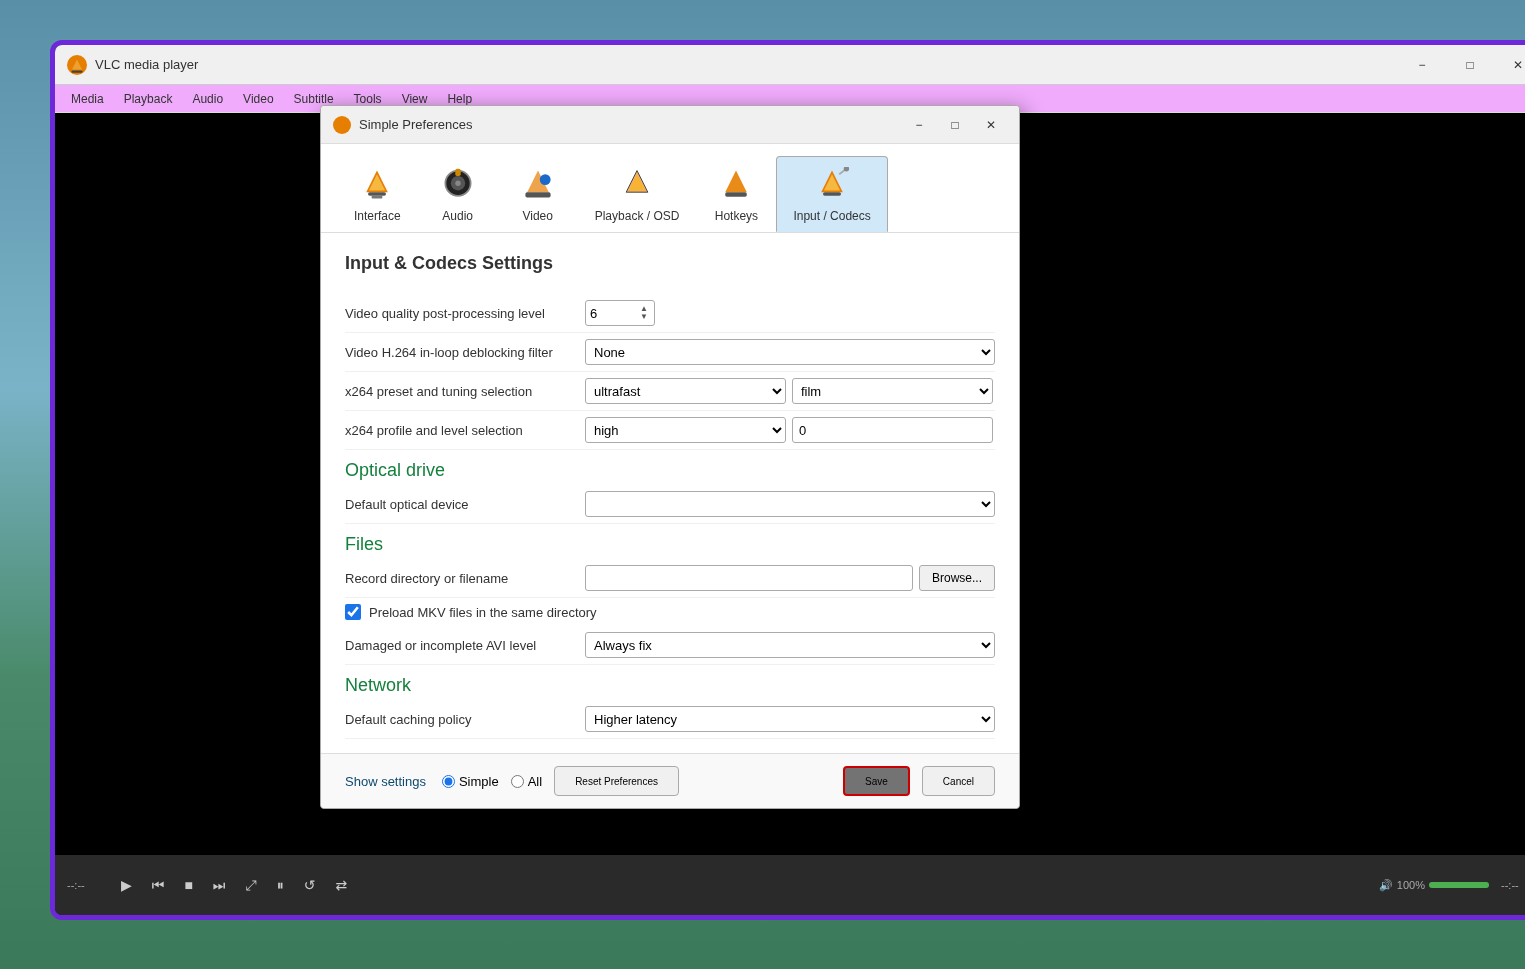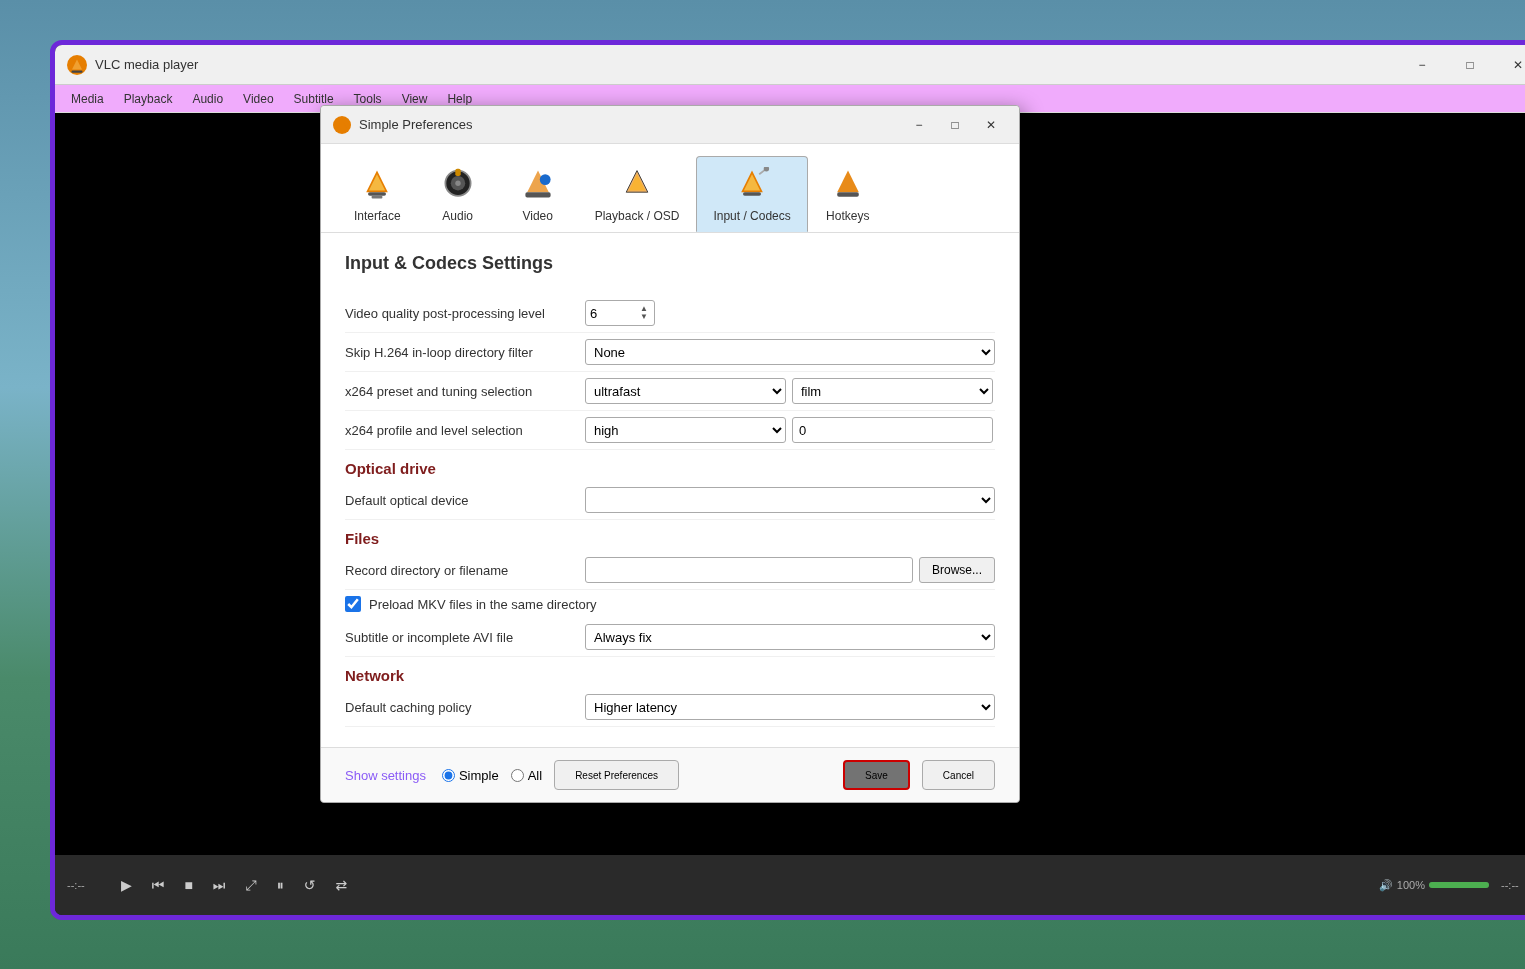--- a/index.html
+++ b/index.html
@@ -551,6 +551,16 @@
         <span>Playback / OSD</span>
       </div>
 
+      <div class="tab">
+        <div class="tab-icon">
+          <svg viewBox="0 0 40 40" width="36" height="36">
+            <polygon points="20,4 32,28 8,28" fill="#e67e00" opacity="0.9"></polygon>
+            <rect x="8" y="28" width="24" height="5" fill="#555" rx="2"></rect>
+          </svg>
+        </div>
+        <span>Hotkeys</span>
+      </div>
+
       <div class="tab active">
         <div class="tab-icon">
           <svg viewBox="0 0 40 40" width="36" height="36">
@@ -562,16 +572,6 @@
           </svg>
         </div>
         <span>Input / Codecs</span>
-      </div>
-
-      <div class="tab">
-        <div class="tab-icon">
-          <svg viewBox="0 0 40 40" width="36" height="36">
-            <polygon points="20,4 32,28 8,28" fill="#e67e00" opacity="0.9"></polygon>
-            <rect x="8" y="28" width="24" height="5" fill="#555" rx="2"></rect>
-          </svg>
-        </div>
-        <span>Hotkeys</span>
       </div>
     </div>
 

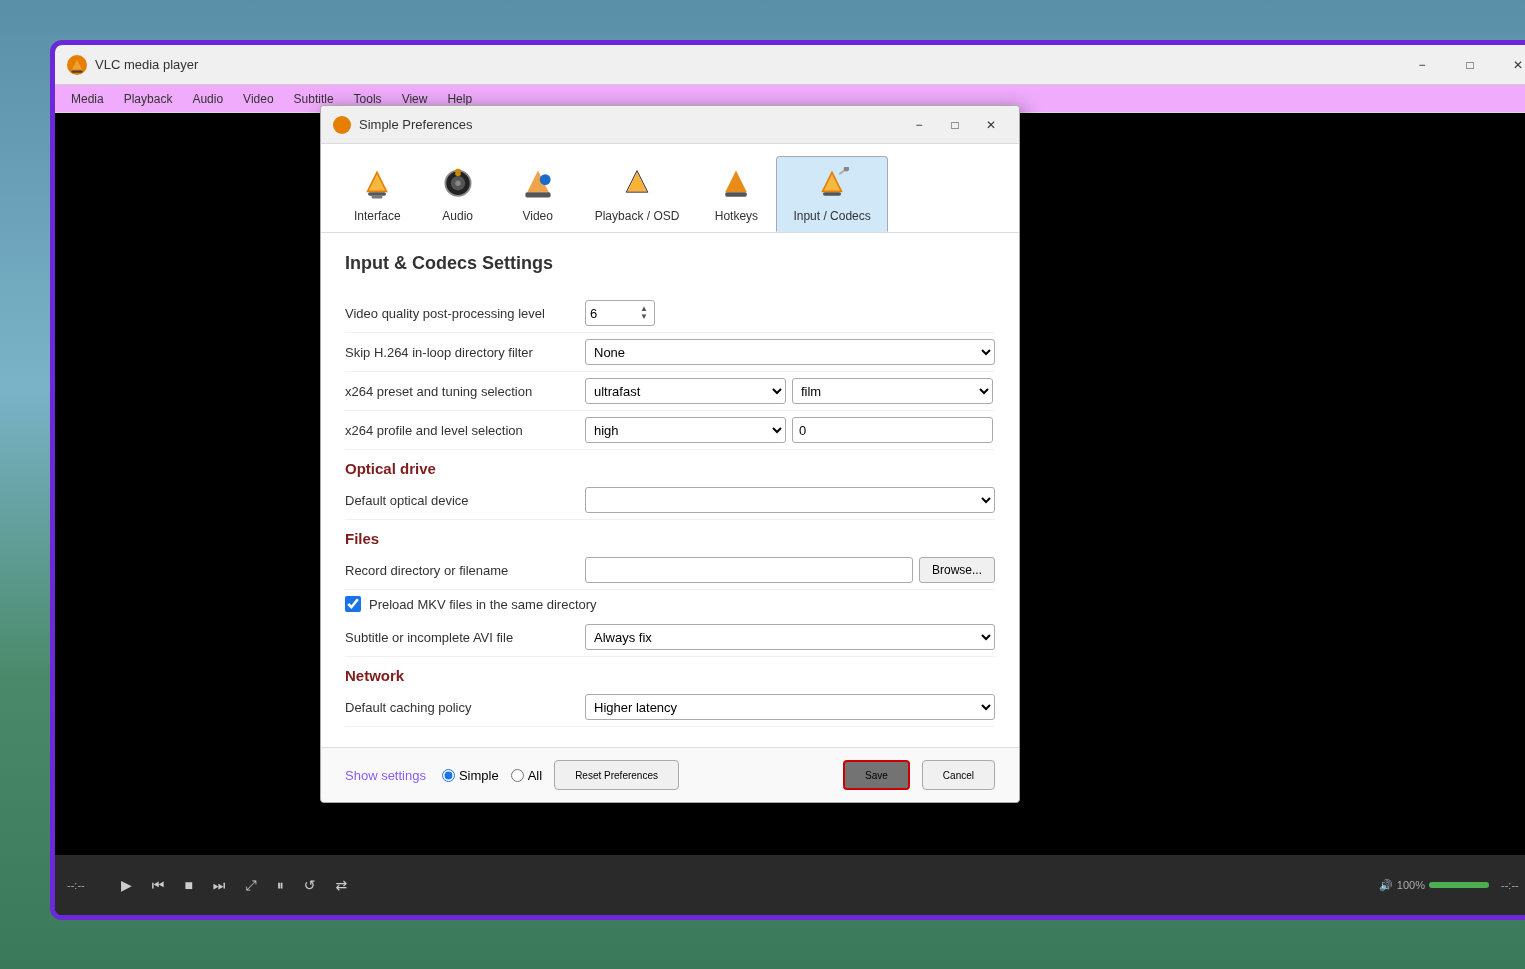--- a/index.html
+++ b/index.html
@@ -592,7 +592,7 @@
       </div>
 
       <div class="setting-row">
-        <span class="setting-label">Skip H.264 in-loop directory filter</span>
+        <span class="setting-label">Video H.264 in-loop deblocking filter</span>
         <div class="setting-control">
           <select class="combo combo-wide">
             <option>None</option>

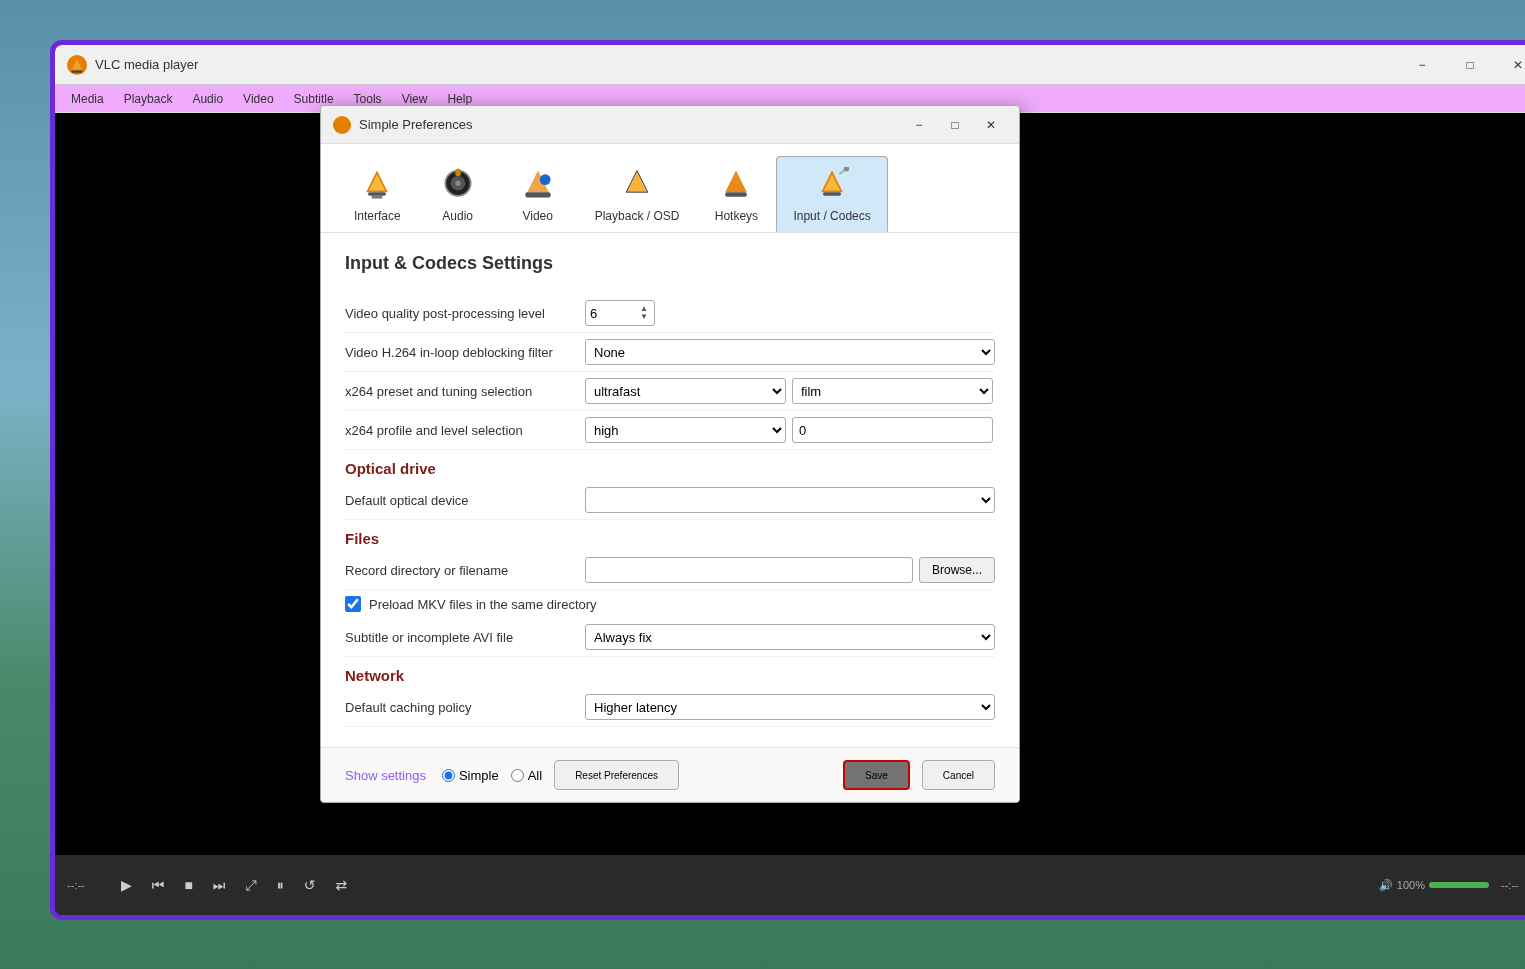--- a/index.html
+++ b/index.html
@@ -360,9 +360,9 @@
     }
 
     .section-header {
-      font-size: 15px;
-      font-weight: bold;
-      color: #7f1d1d;
+      font-size: 18px;
+      font-weight: normal;
+      color: #15803d;
       padding: 10px 0 4px;
     }
 

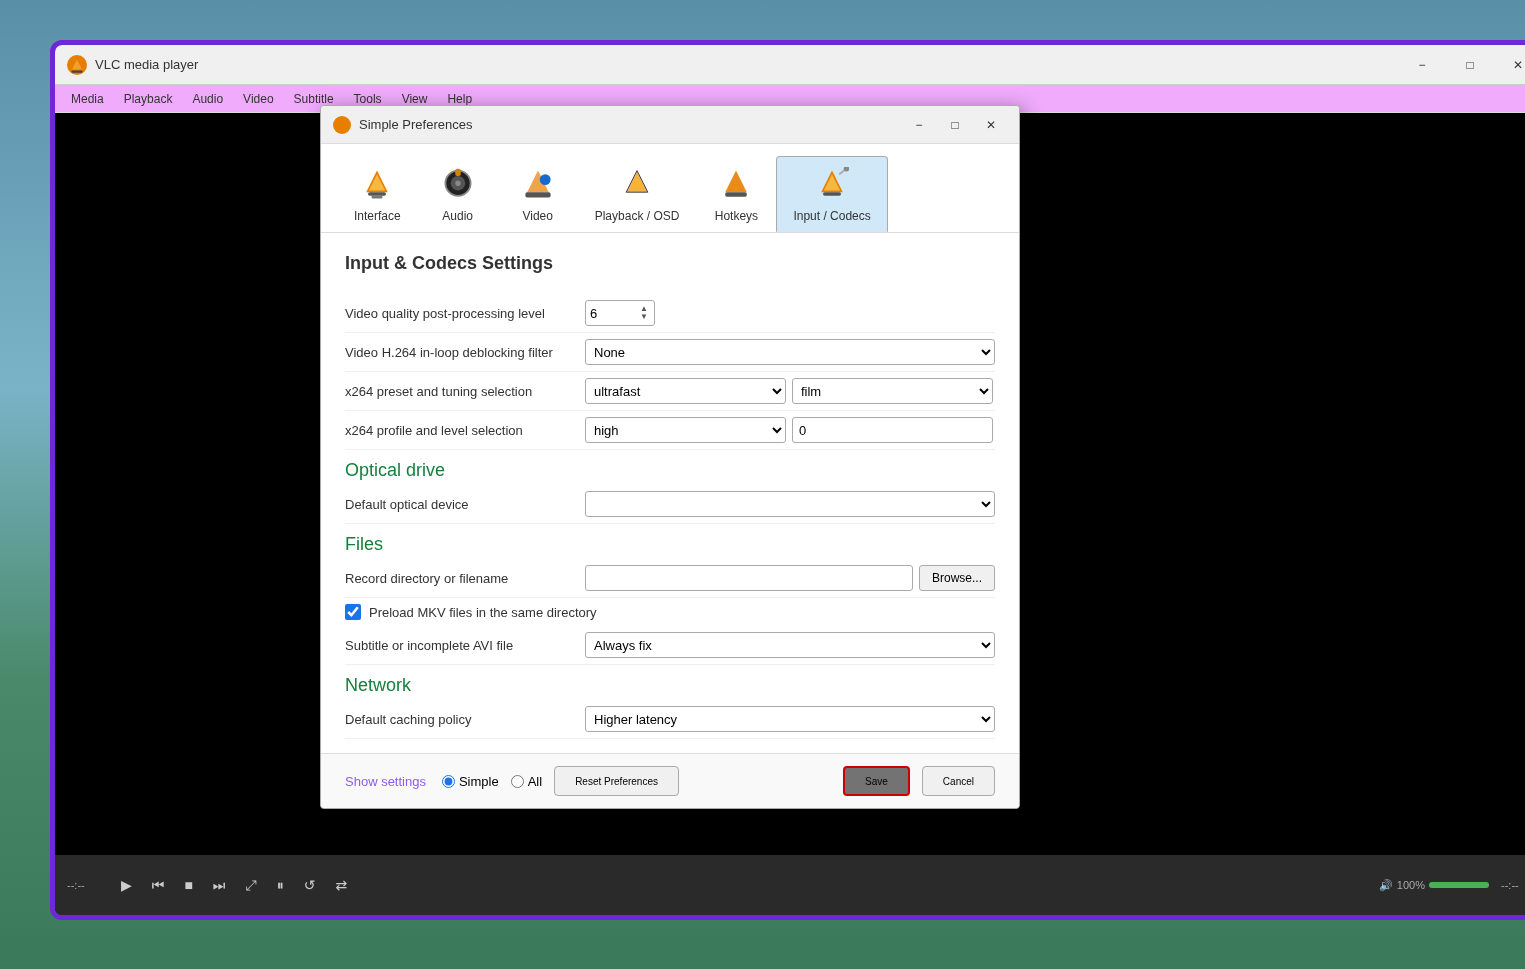--- a/index.html
+++ b/index.html
@@ -675,7 +675,7 @@
       </div>
 
       <div class="setting-row">
-        <span class="setting-label">Subtitle or incomplete AVI file</span>
+        <span class="setting-label">Damaged or incomplete AVI level</span>
         <div class="setting-control">
           <select class="combo combo-wide">
             <option selected="">Always fix</option>

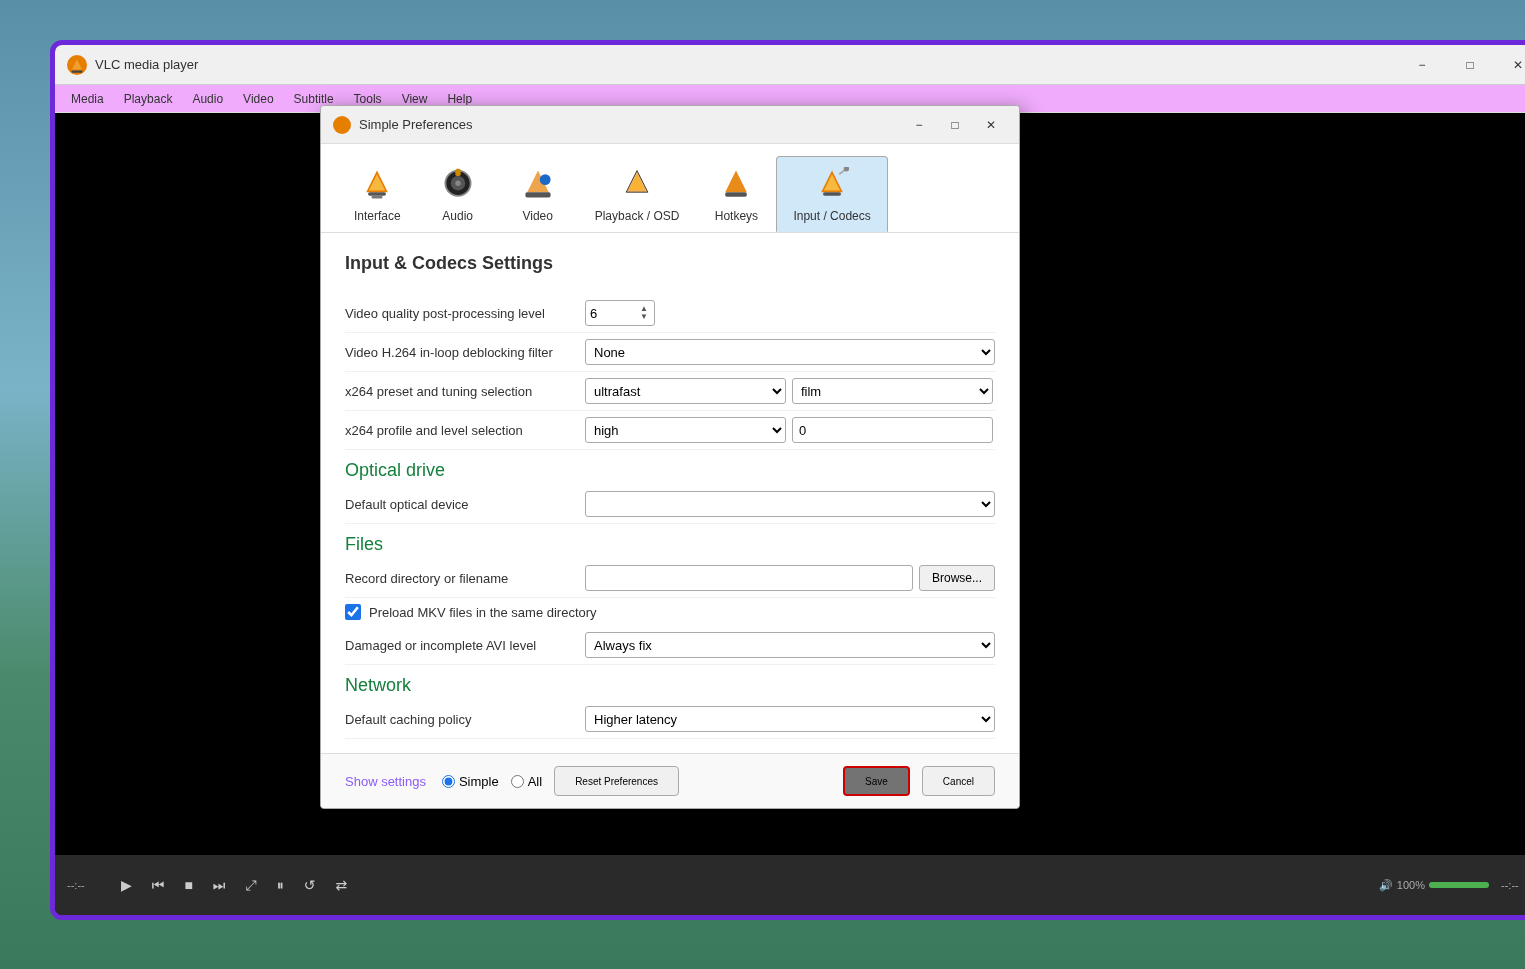--- a/index.html
+++ b/index.html
@@ -379,7 +379,7 @@
 
     .footer-label {
       font-size: 13px;
-      color: #8b5cf6;
+      color: #0c4a6e;
       margin-right: 4px;
     }
 

